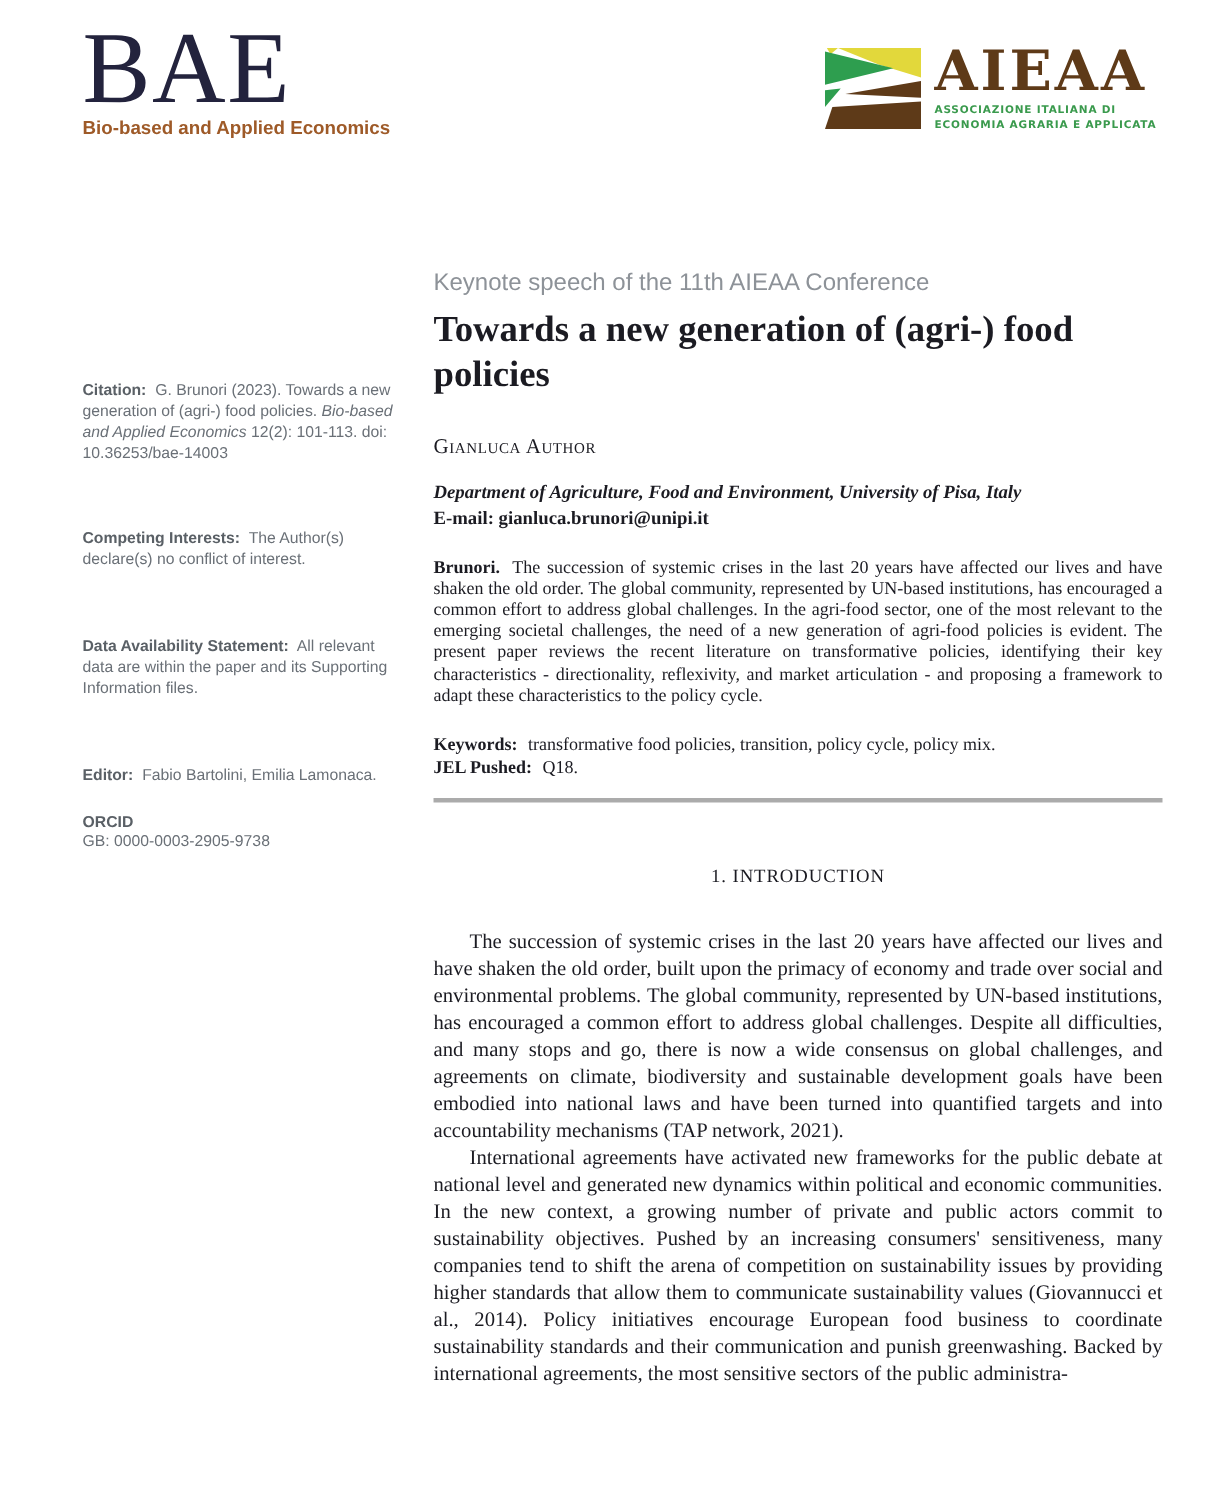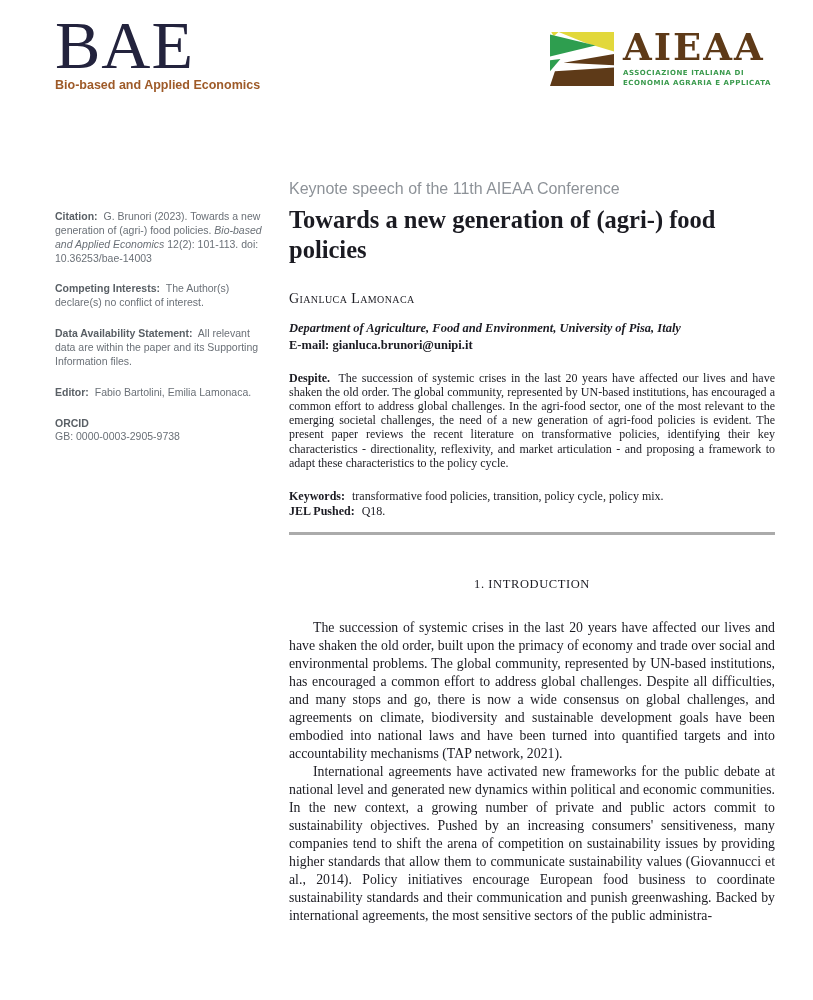--- a/index.html
+++ b/index.html
@@ -25,7 +25,7 @@
            font-family:"Liberation Sans",sans-serif;font-size:10.5px;line-height:1.32;color:#6a7077;}
   .oa{display:flex;align-items:center;gap:5px;margin-bottom:26px;}
   .oa-label{font-weight:bold;font-size:9.5px;letter-spacing:.5px;color:#4a4f54;}
-  .sb-block{margin-bottom:17px;text-align:left;}
+  .sb-block{margin-bottom:17px;text-align:left;margin-top:44px;}
   .sb-label{font-weight:bold;color:#5a6066;padding-right:3px;}
   .sb-italic{font-style:italic;}
   .sb-line{margin:0;}

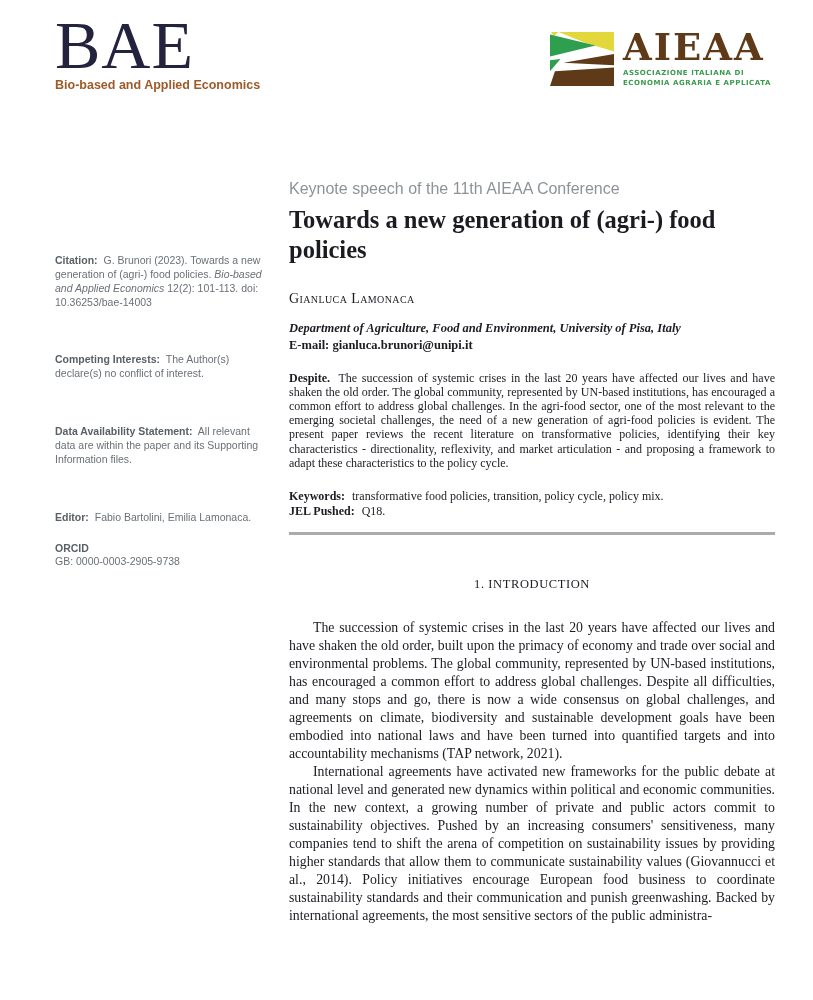--- a/index.html
+++ b/index.html
@@ -116,7 +116,7 @@
 
     <h1 class="title" style="margin:7px 0 0 0;">Towards a new generation of (agri-) food policies</h1>
 
-    <div class="author">Gianluca Lamonaca</div>
+    <div class="author">Gianluca Author</div>
 
     <div class="affil">Department of Agriculture, Food and Environment, University of Pisa, Italy</div>
 

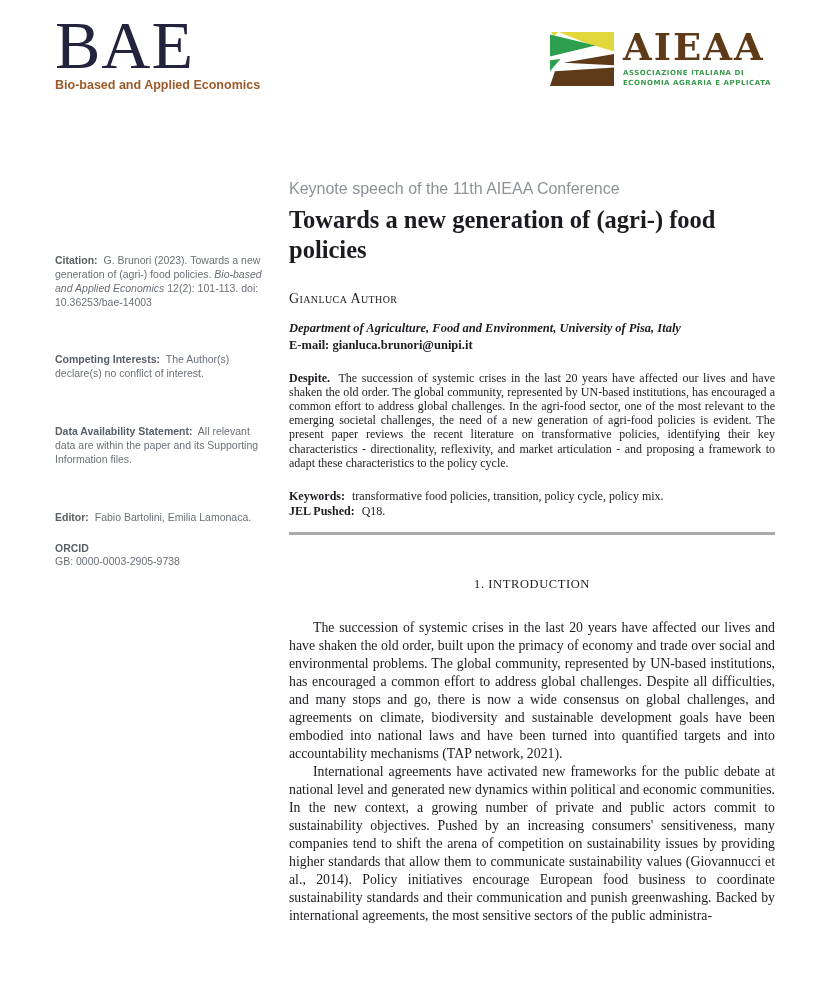--- a/index.html
+++ b/index.html
@@ -126,7 +126,7 @@
     </div>
 
     <div class="abstract">
-      <span class="bold-lead">Despite.</span>
+      <span class="bold-lead">Brunori.</span>
       <span>The succession of systemic crises in the last 20 years have affected our lives and have shaken the old order. The global community, represented by UN-based institutions, has encouraged a common effort to address global challenges. In the agri-food sector, one of the most relevant to the emerging societal challenges, the need of a new generation of agri-food policies is evident. The present paper reviews the recent literature on transformative policies, identifying their key characteristics - directionality, reflexivity, and market articulation - and proposing a framework to adapt these characteristics to the policy cycle.</span>
     </div>
 

